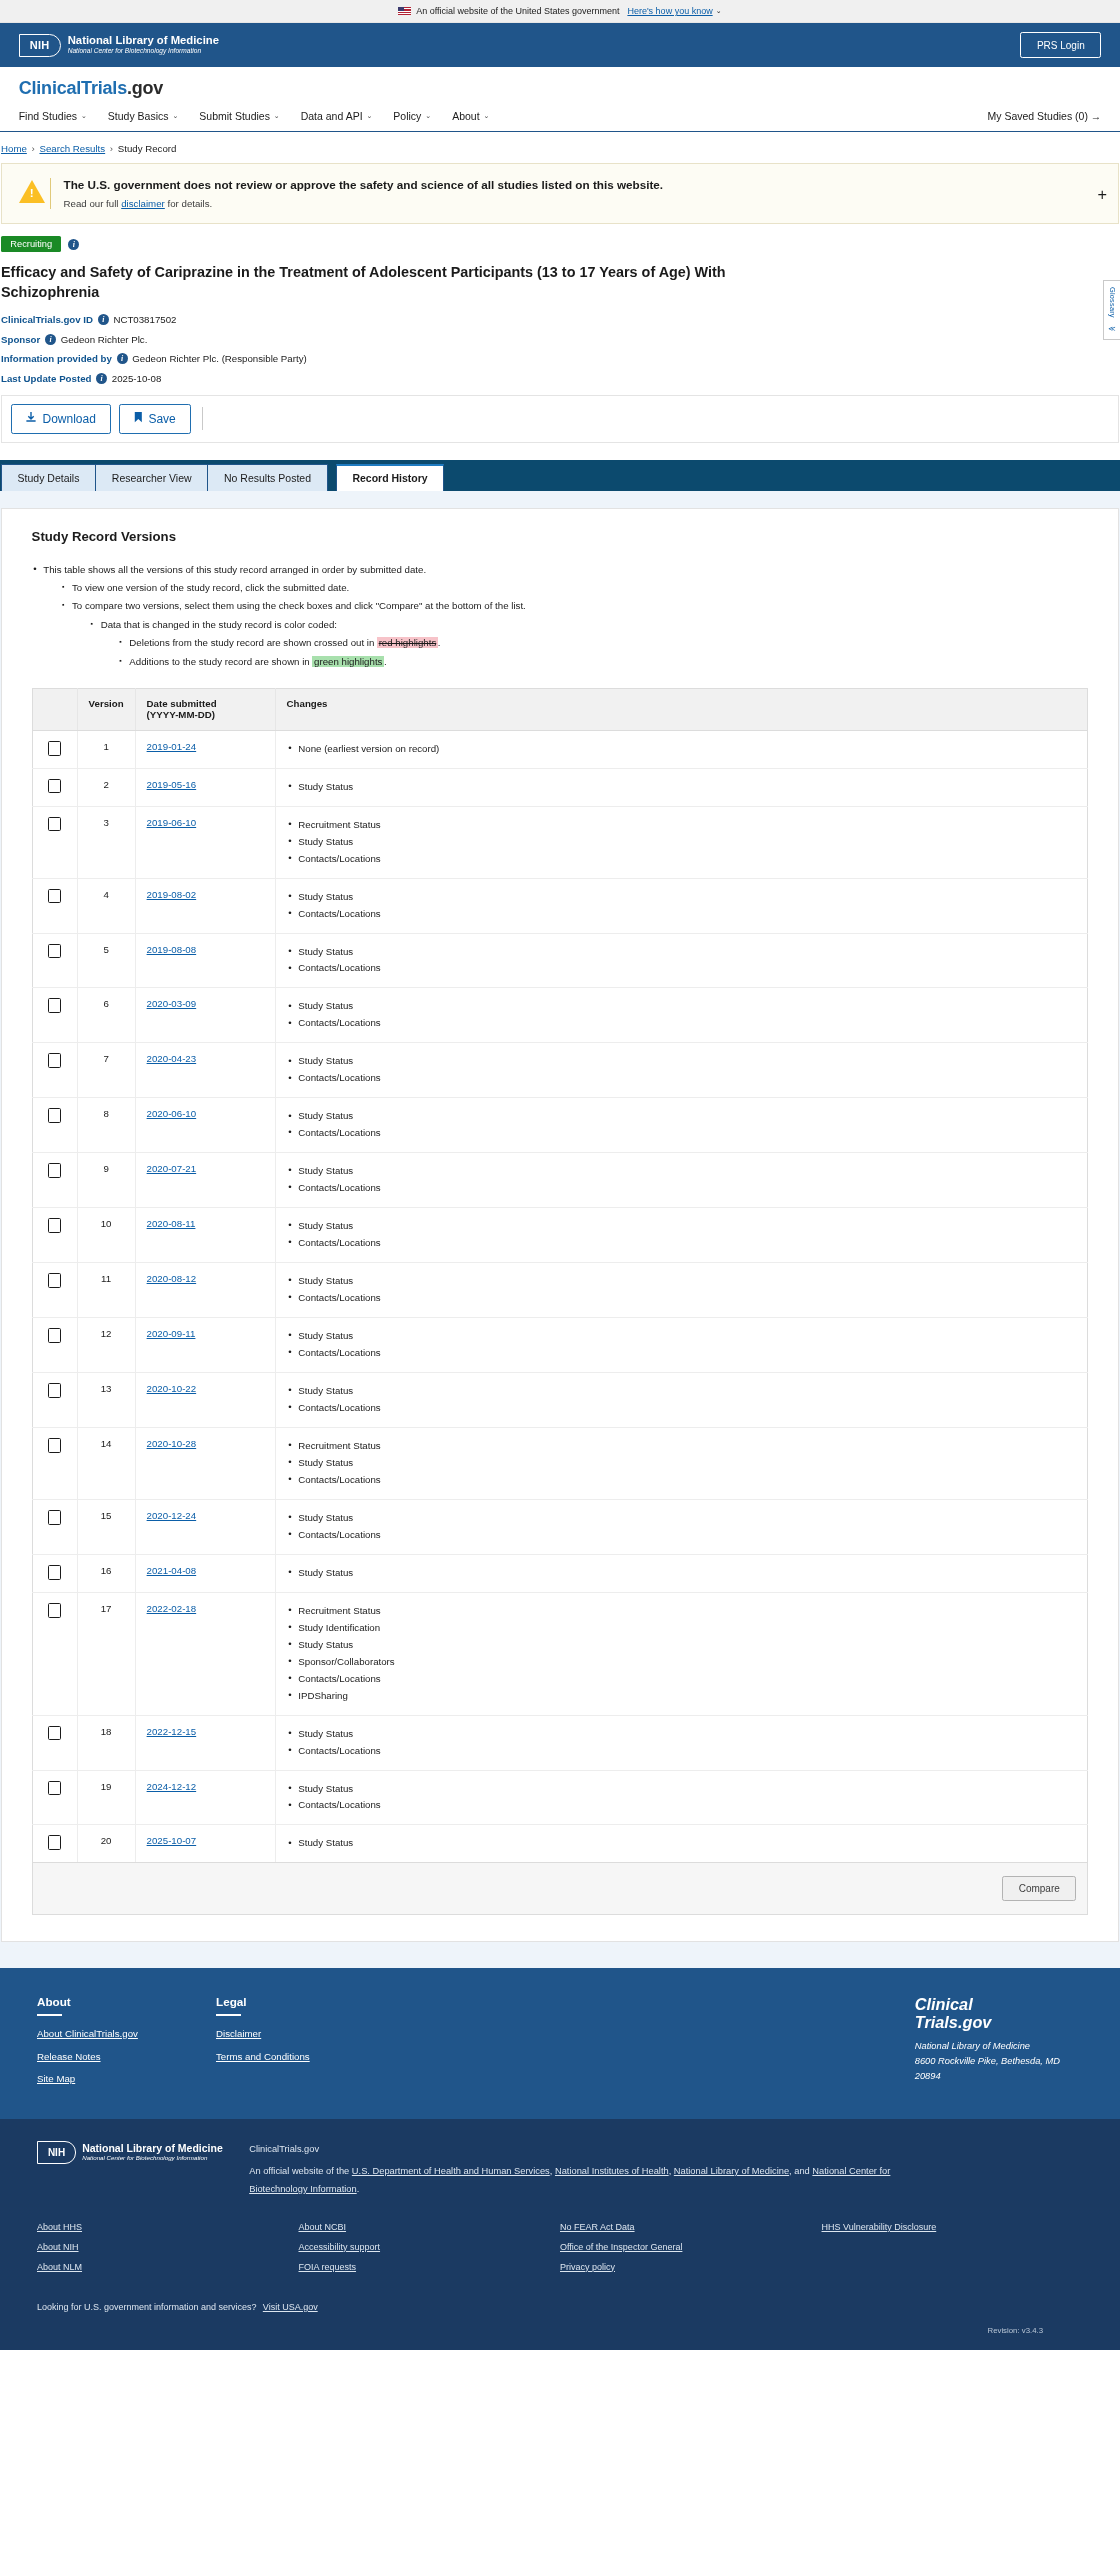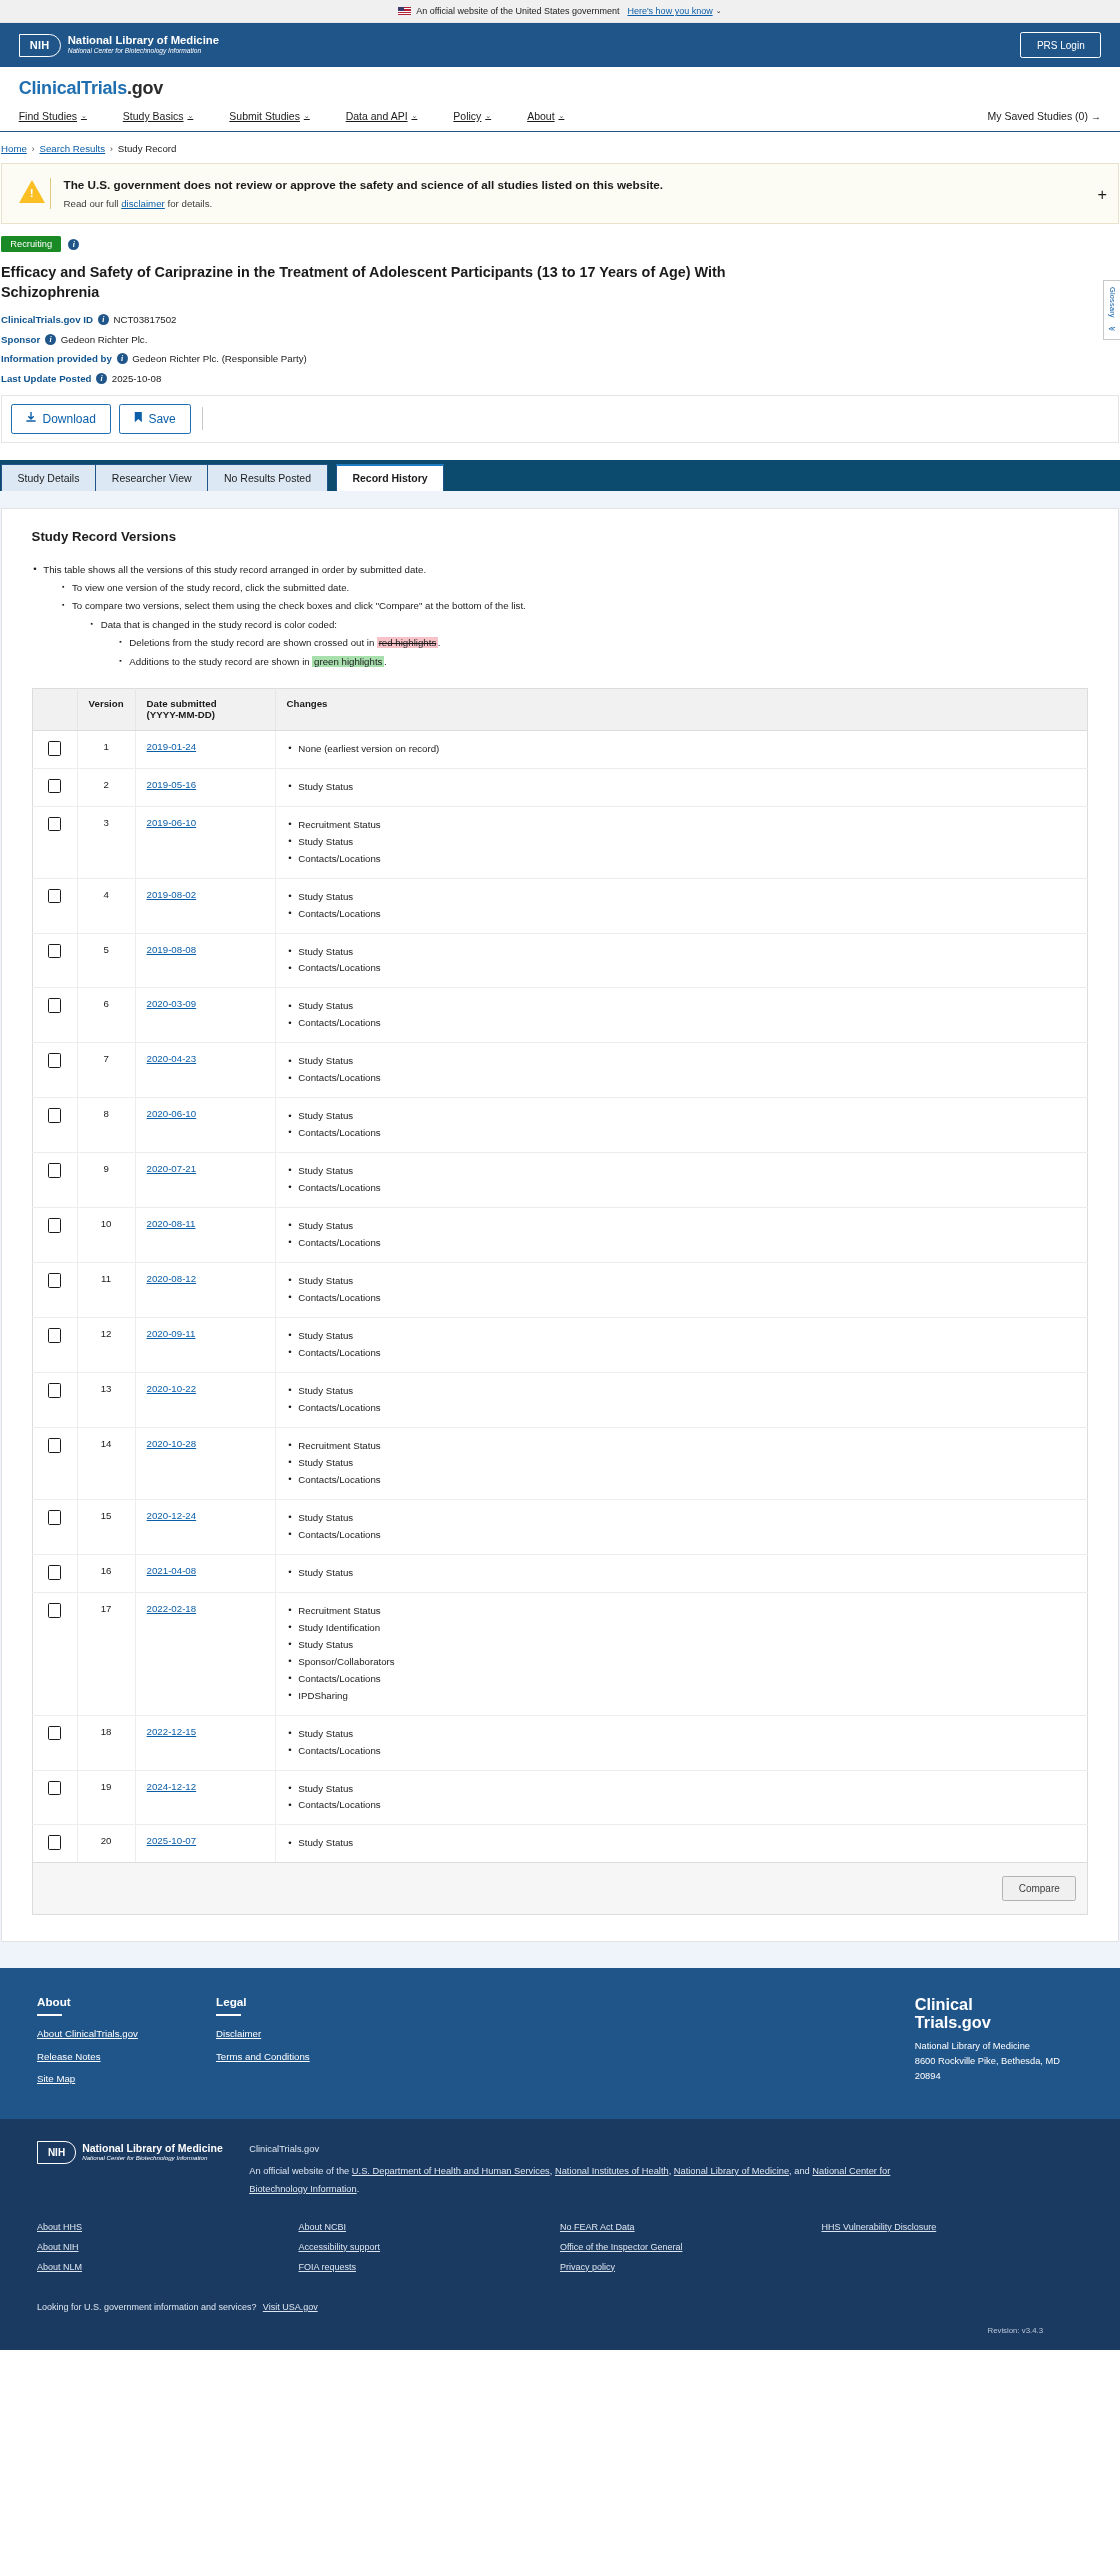--- a/index.html
+++ b/index.html
@@ -98,7 +98,7 @@
     justify-content: space-between;
     padding-bottom: 6.2px;
   }
-  .nav-menu { display: flex; gap: 36px; text-decoration: underline; }
+  .nav-menu { display: flex; gap: 21px; }
   .nav-item {
     font-size: 10.5px;
     color: #1b1b1b;

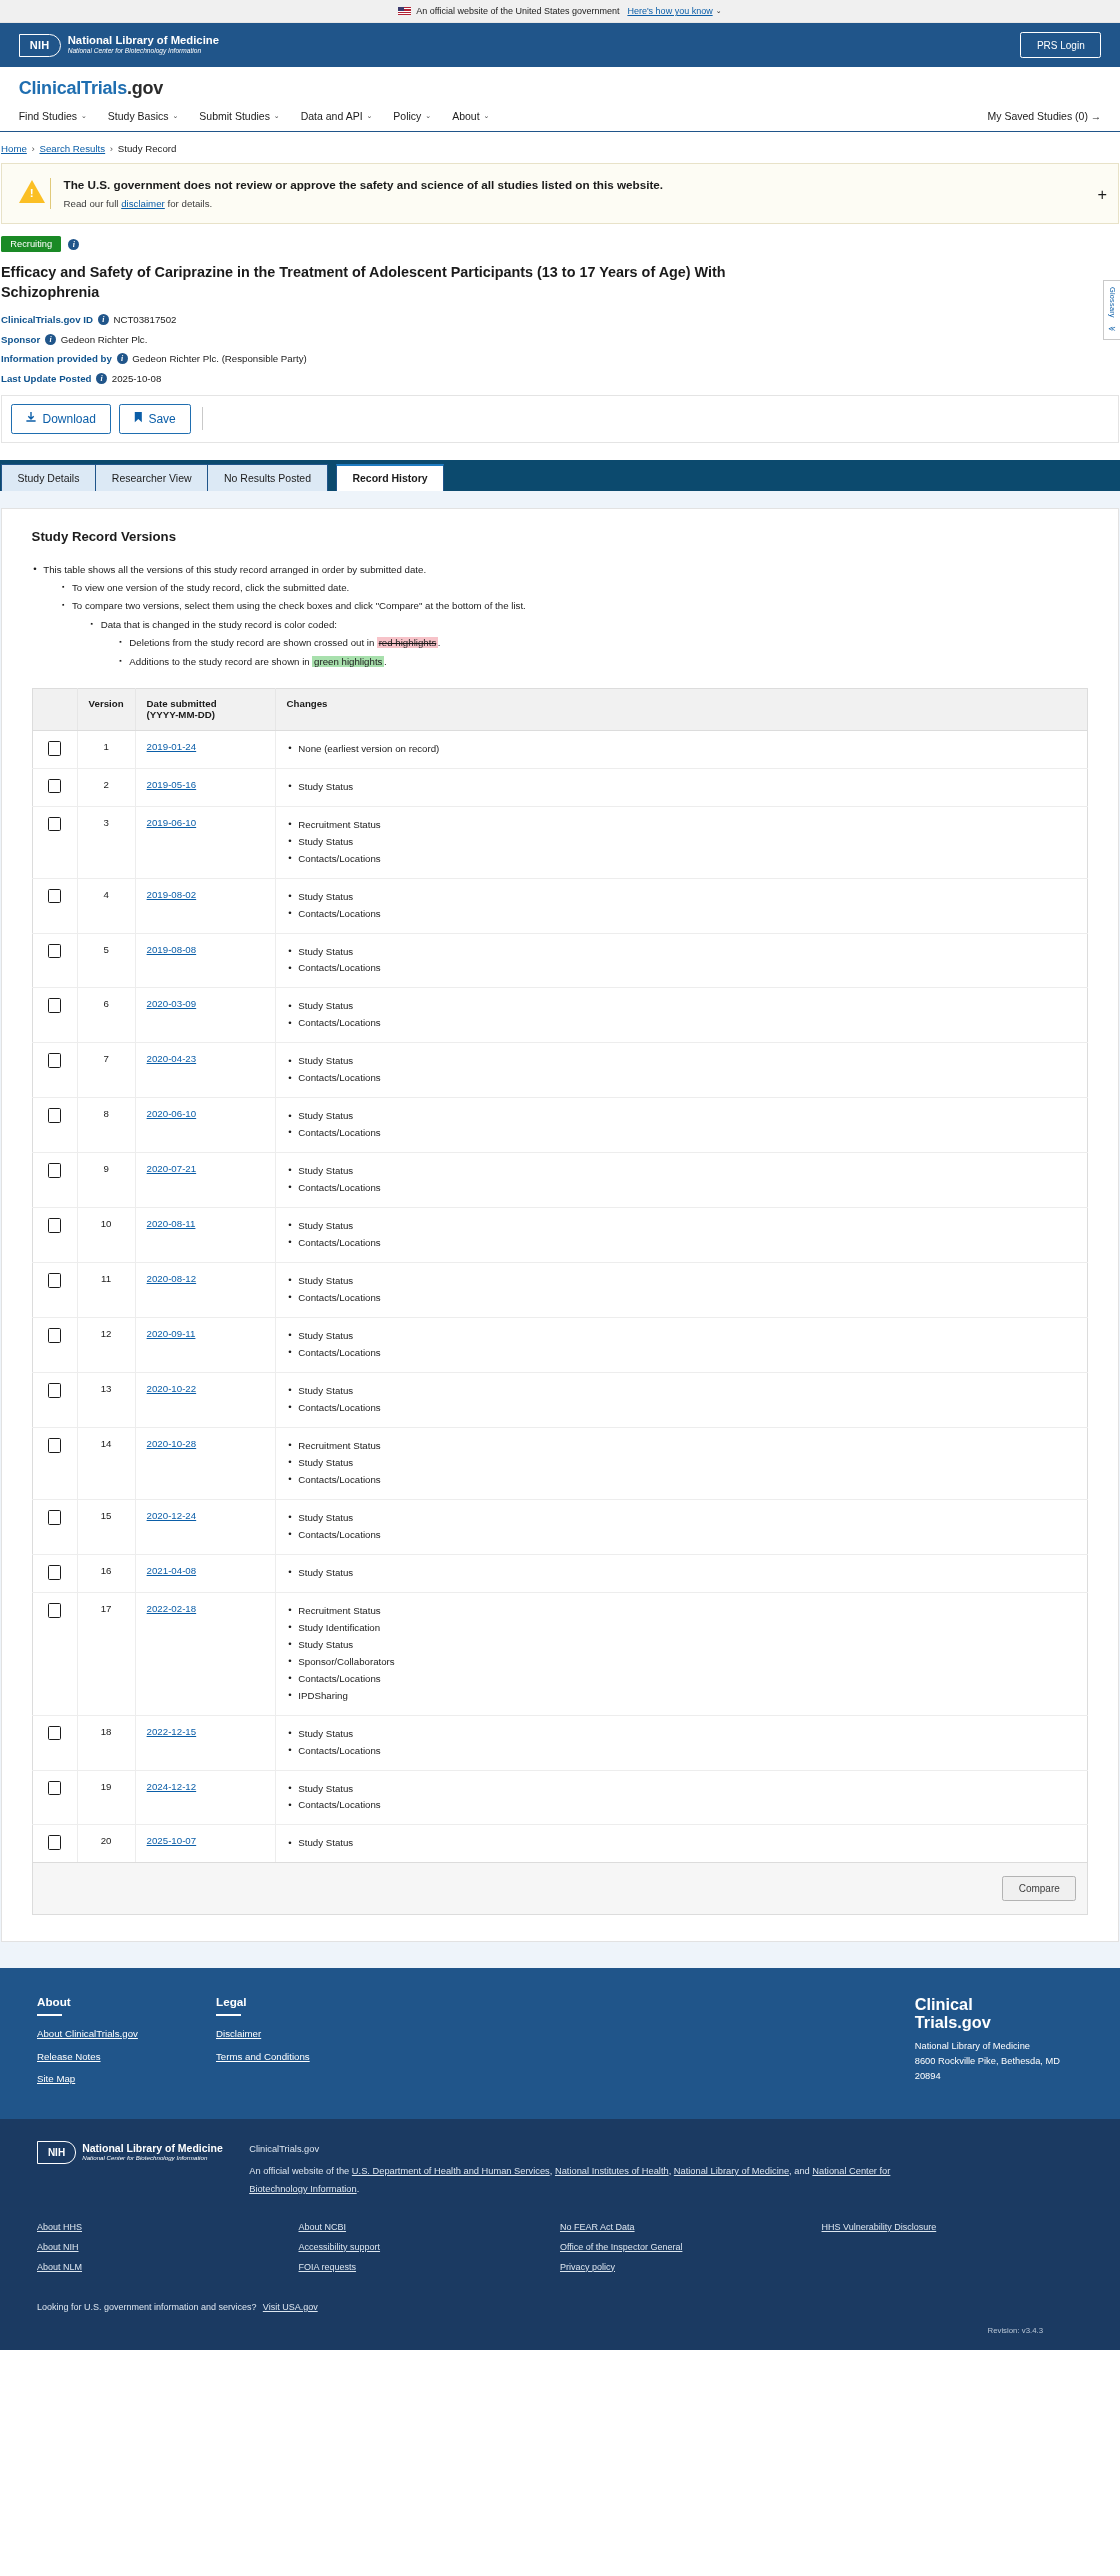--- a/index.html
+++ b/index.html
@@ -378,7 +378,7 @@
     text-decoration: underline;
     margin-bottom: 11.7px;
   }
-  .fbrand { margin-left: auto; padding-right: 23px; }
+  .fbrand { margin-left: auto; padding-right: 23px; font-style: italic; }
   .fbrand .bigname {
     font-size: 16.3px; font-weight: bold; line-height: 1.12; margin-bottom: 7.8px;
   }

